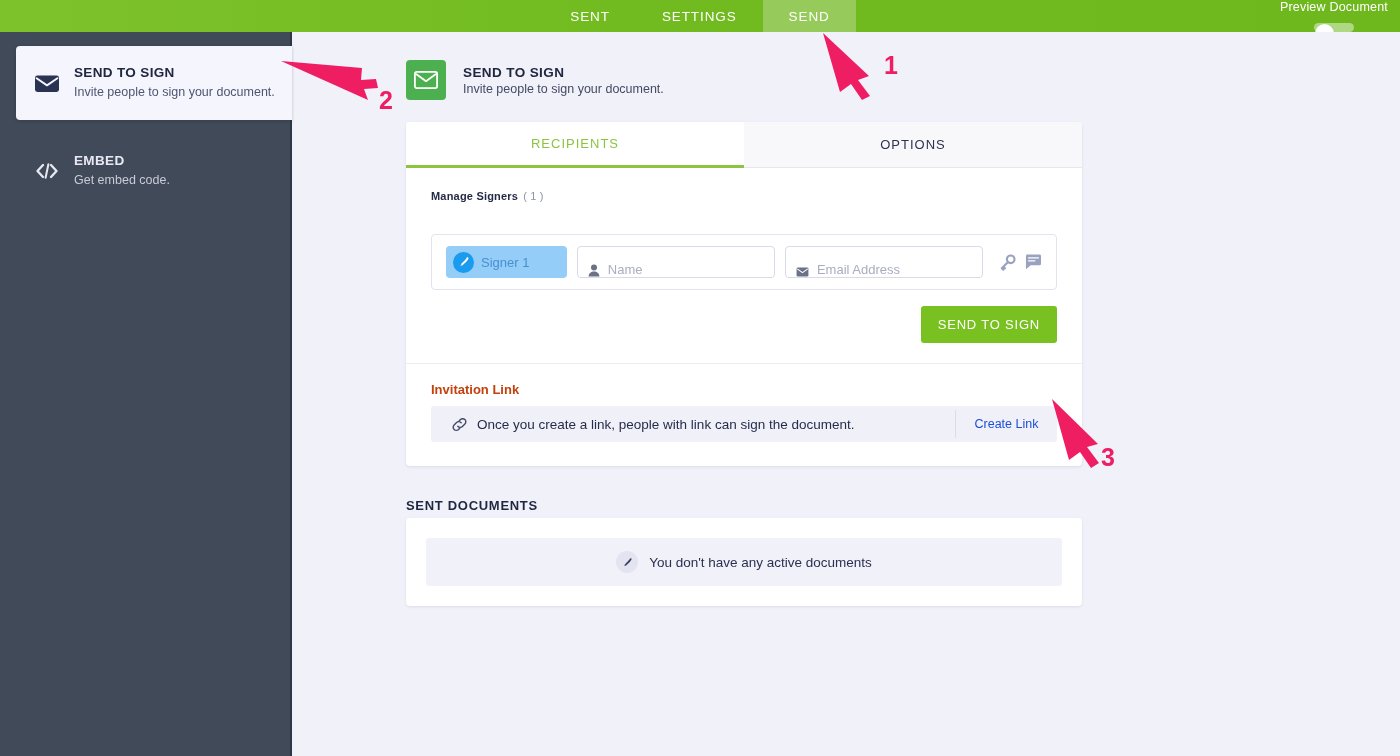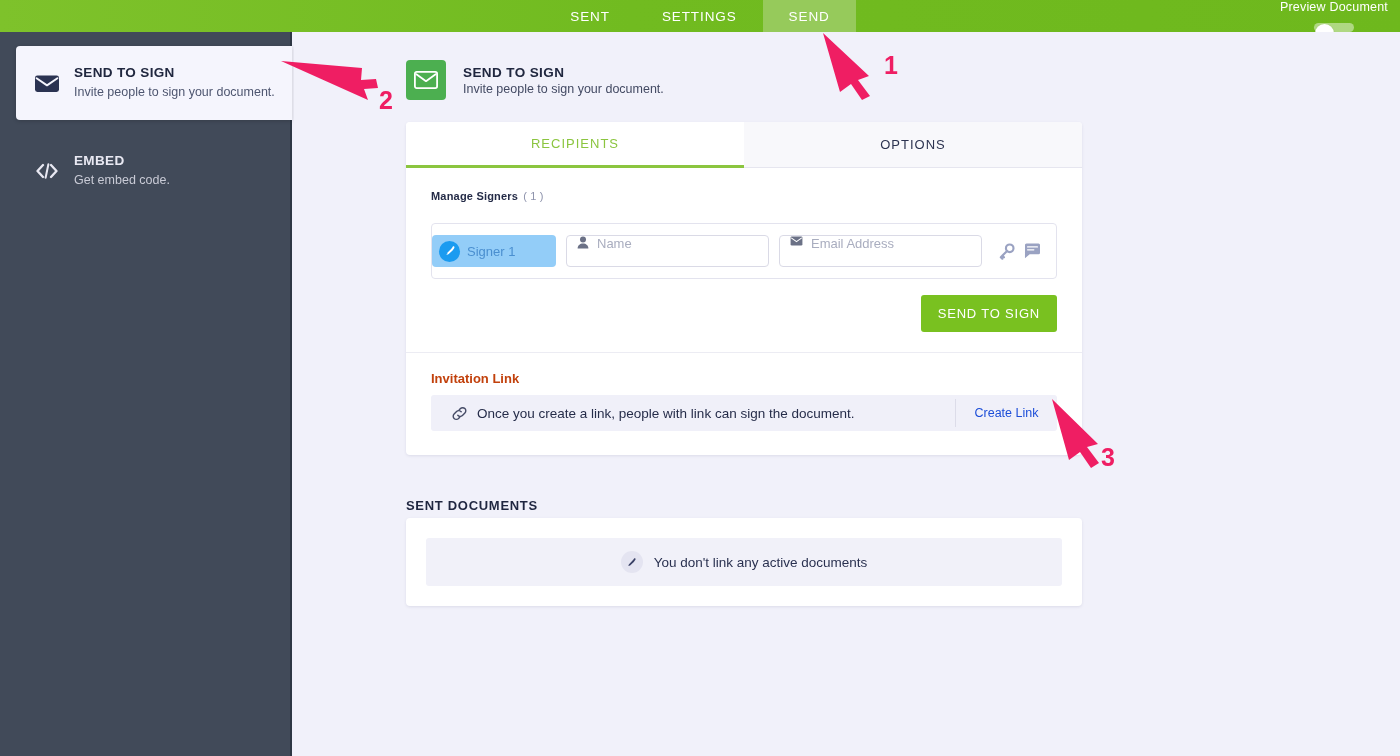--- a/index.html
+++ b/index.html
@@ -116,8 +116,8 @@
   .panel-title .count { color: #8e93ac; font-weight: normal; margin-left: 5px; }
 
   .signer-box {
-    margin-top: 21px; border: 1px solid #e3e3ee; border-radius: 4px;
-    padding: 11px 0; display: flex; align-items: center; gap: 10px;
+    margin-top: 32px; border: 1px solid #e3e3ee; border-radius: 4px;
+    padding: 11px 14px; display: flex; align-items: center; gap: 10px;
   }
   .signer-chip {
     width: 124px; height: 32px; border-radius: 4px; background: #93cdf8;

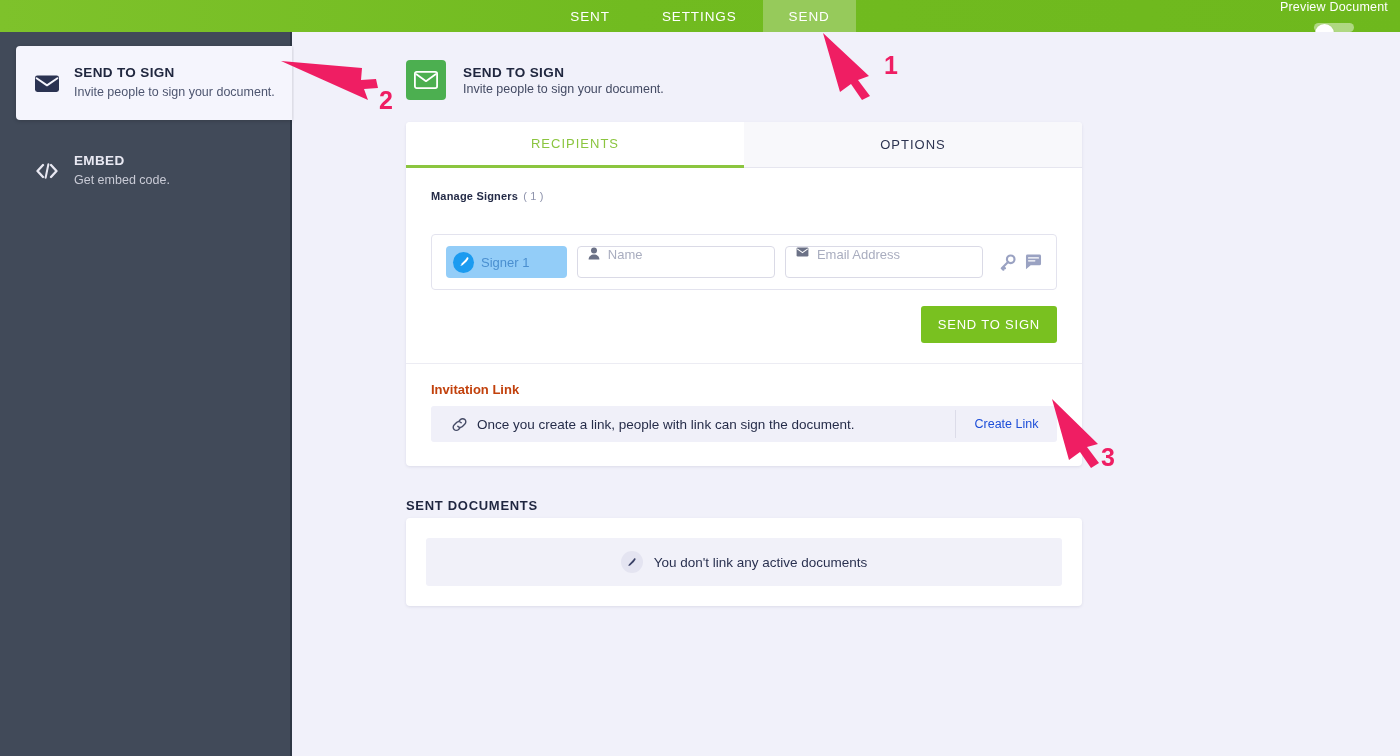--- a/index.html
+++ b/index.html
@@ -131,7 +131,7 @@
   .chip-label { font-size: 13px; color: #4a8fd0; }
   .field {
     height: 32px; border: 1px solid #dadae6; border-radius: 4px; background: #fff;
-    display: flex; align-items: flex-start; gap: 8px; padding: 0 10px;
+    display: flex; align-items: flex-end; gap: 8px; padding: 0 10px;
   }
   .field.name { width: 203px; }
   .field.email { width: 203px; }

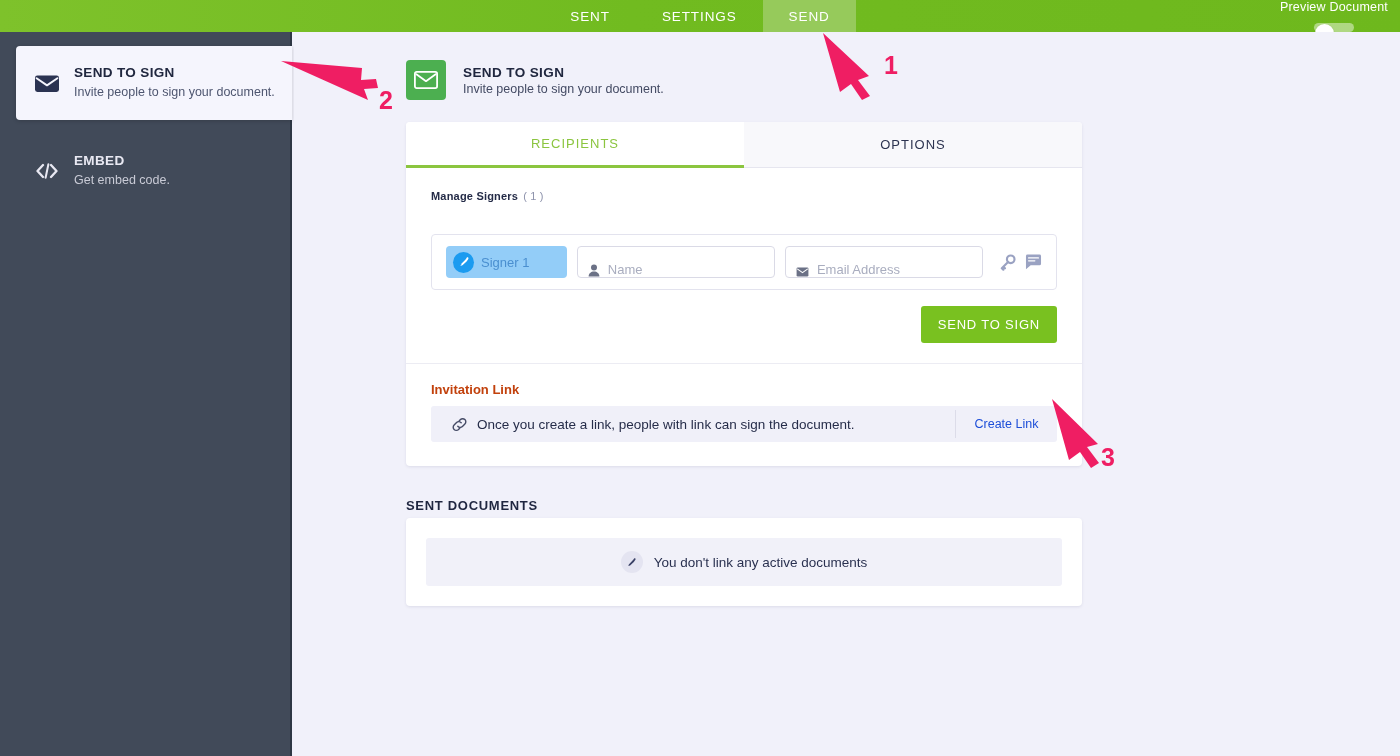--- a/index.html
+++ b/index.html
@@ -350,7 +350,7 @@
             <path d="M10.3 1.8c.8-.8 2-.2 1.9.9-.1 1-1 2.4-2.2 3.6L5.2 10.9 3 11.6l.6-2.2 4.7-4.8c.9-.9 1.6-1.9 2-2.8z" fill="#3a4166"></path>
           </svg>
         </span>
-        <span class="sent-text">You don't link any active documents</span>
+        <span class="sent-text">You don't have any active documents</span>
       </div>
     </div>
 

